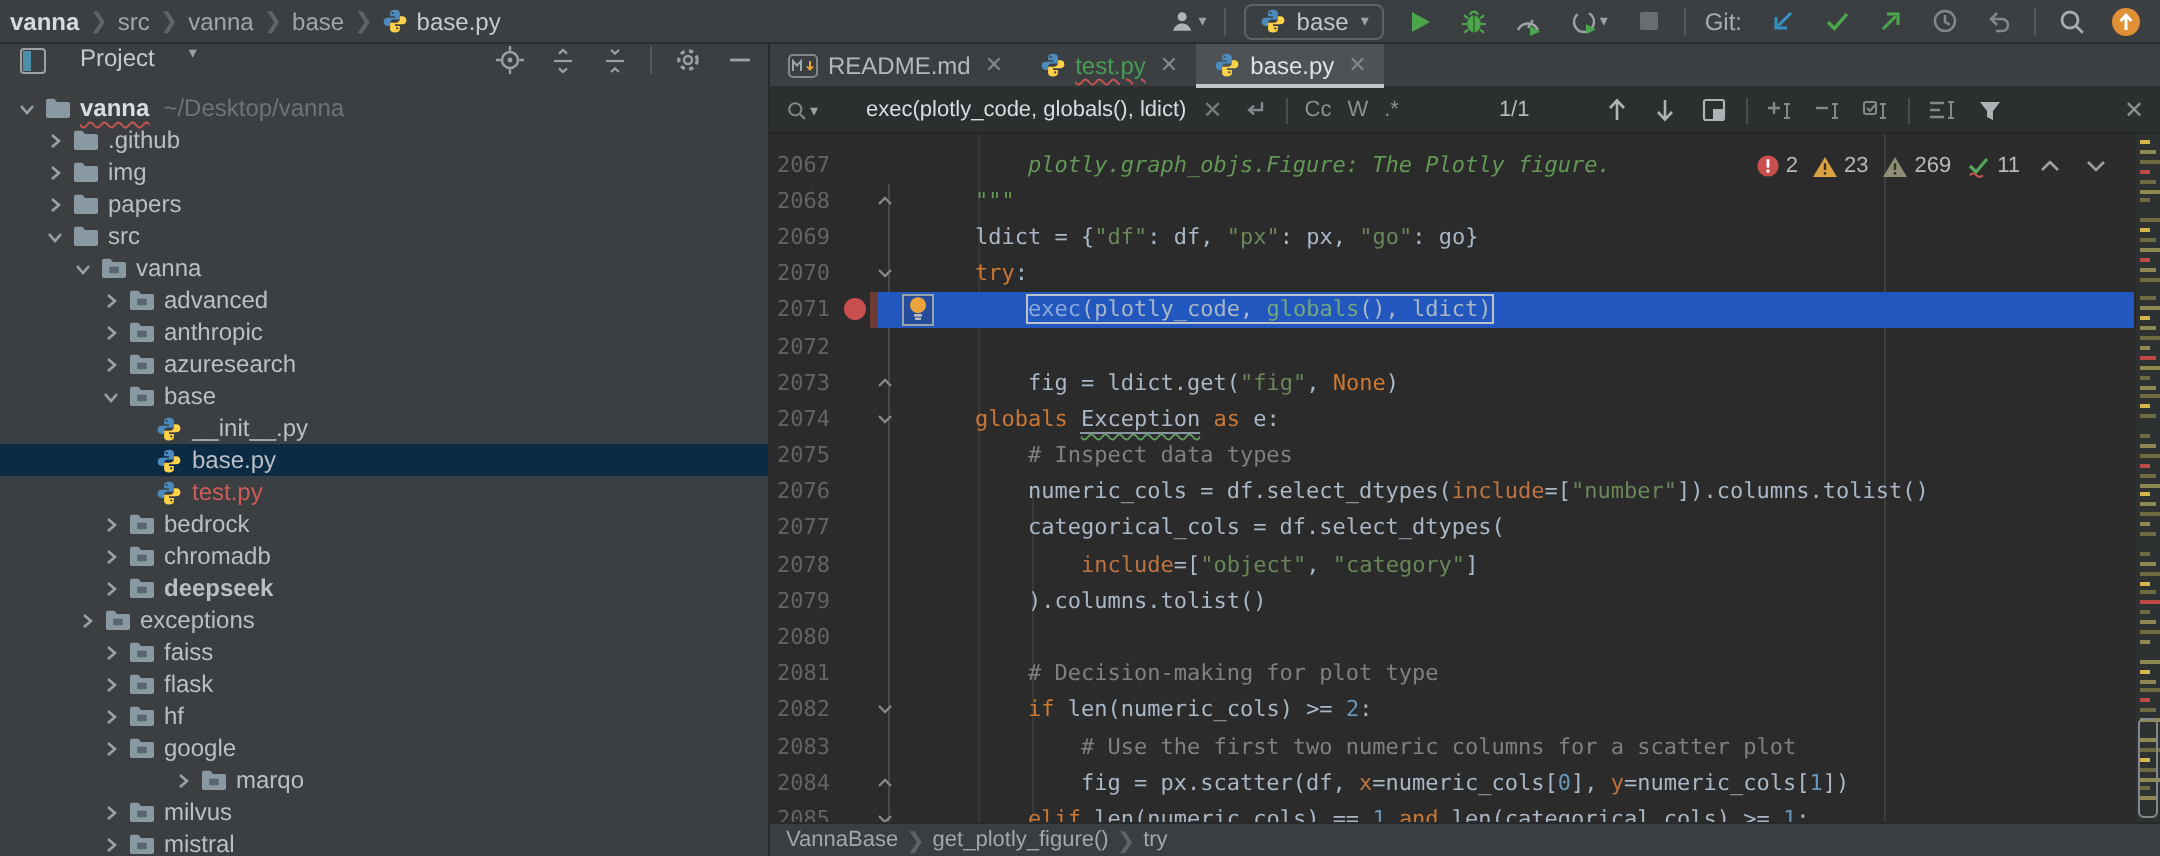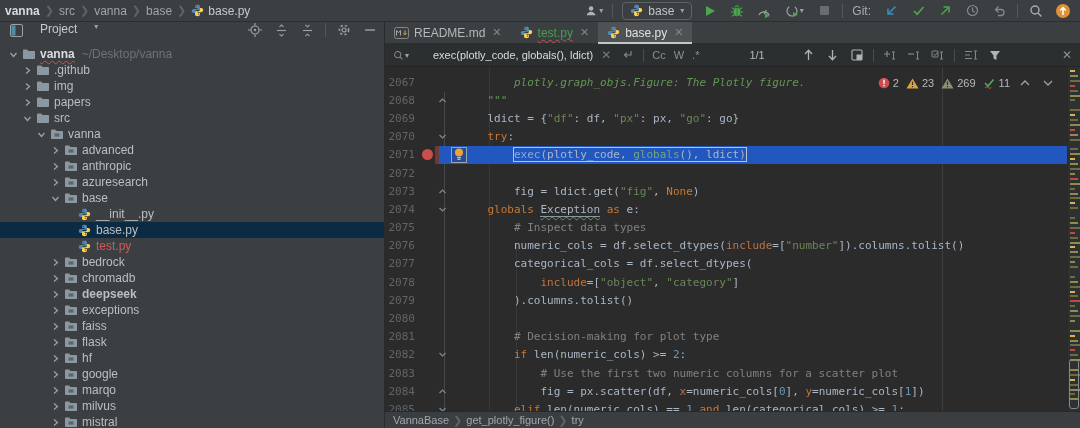--- a/index.html
+++ b/index.html
@@ -473,7 +473,7 @@
             </span>
             <span class="t-label">deepseek</span>
           </div>
-          <div class="trow" style="padding-left: 48px; text-align: center;">
+          <div class="trow" style="padding-left: 36px; text-align: center;">
             <span class="t-chev">
               <svg width="9" height="9" viewBox="0 0 9 9">
                 <path d="M3 1.5L6.5 4.5 3 7.5" fill="none" stroke="#9DA1A4" stroke-width="1.3"></path>

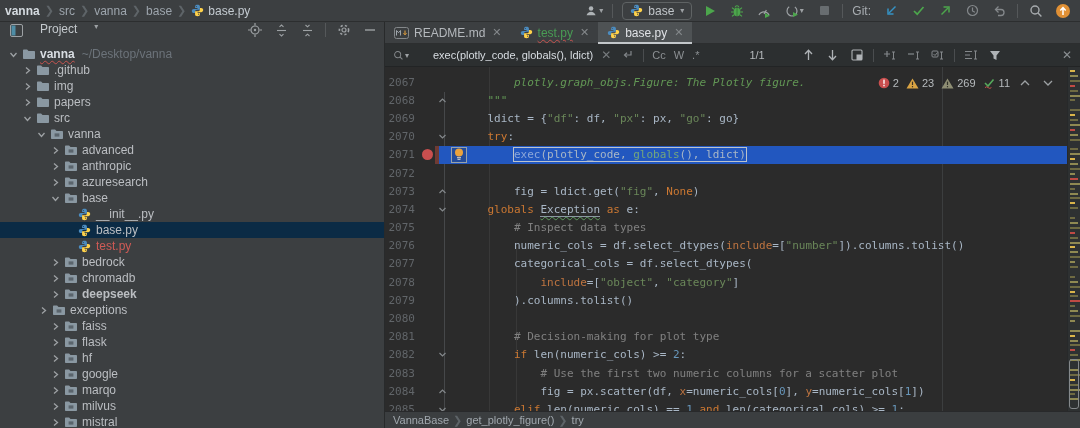--- a/index.html
+++ b/index.html
@@ -543,7 +543,7 @@
             </span>
             <span class="t-label">google</span>
           </div>
-          <div class="trow" style="padding-left: 48px;">
+          <div class="trow" style="padding-left: 48px; margin-left: 36px;">
             <span class="t-chev">
               <svg width="9" height="9" viewBox="0 0 9 9">
                 <path d="M3 1.5L6.5 4.5 3 7.5" fill="none" stroke="#9DA1A4" stroke-width="1.3"></path>

